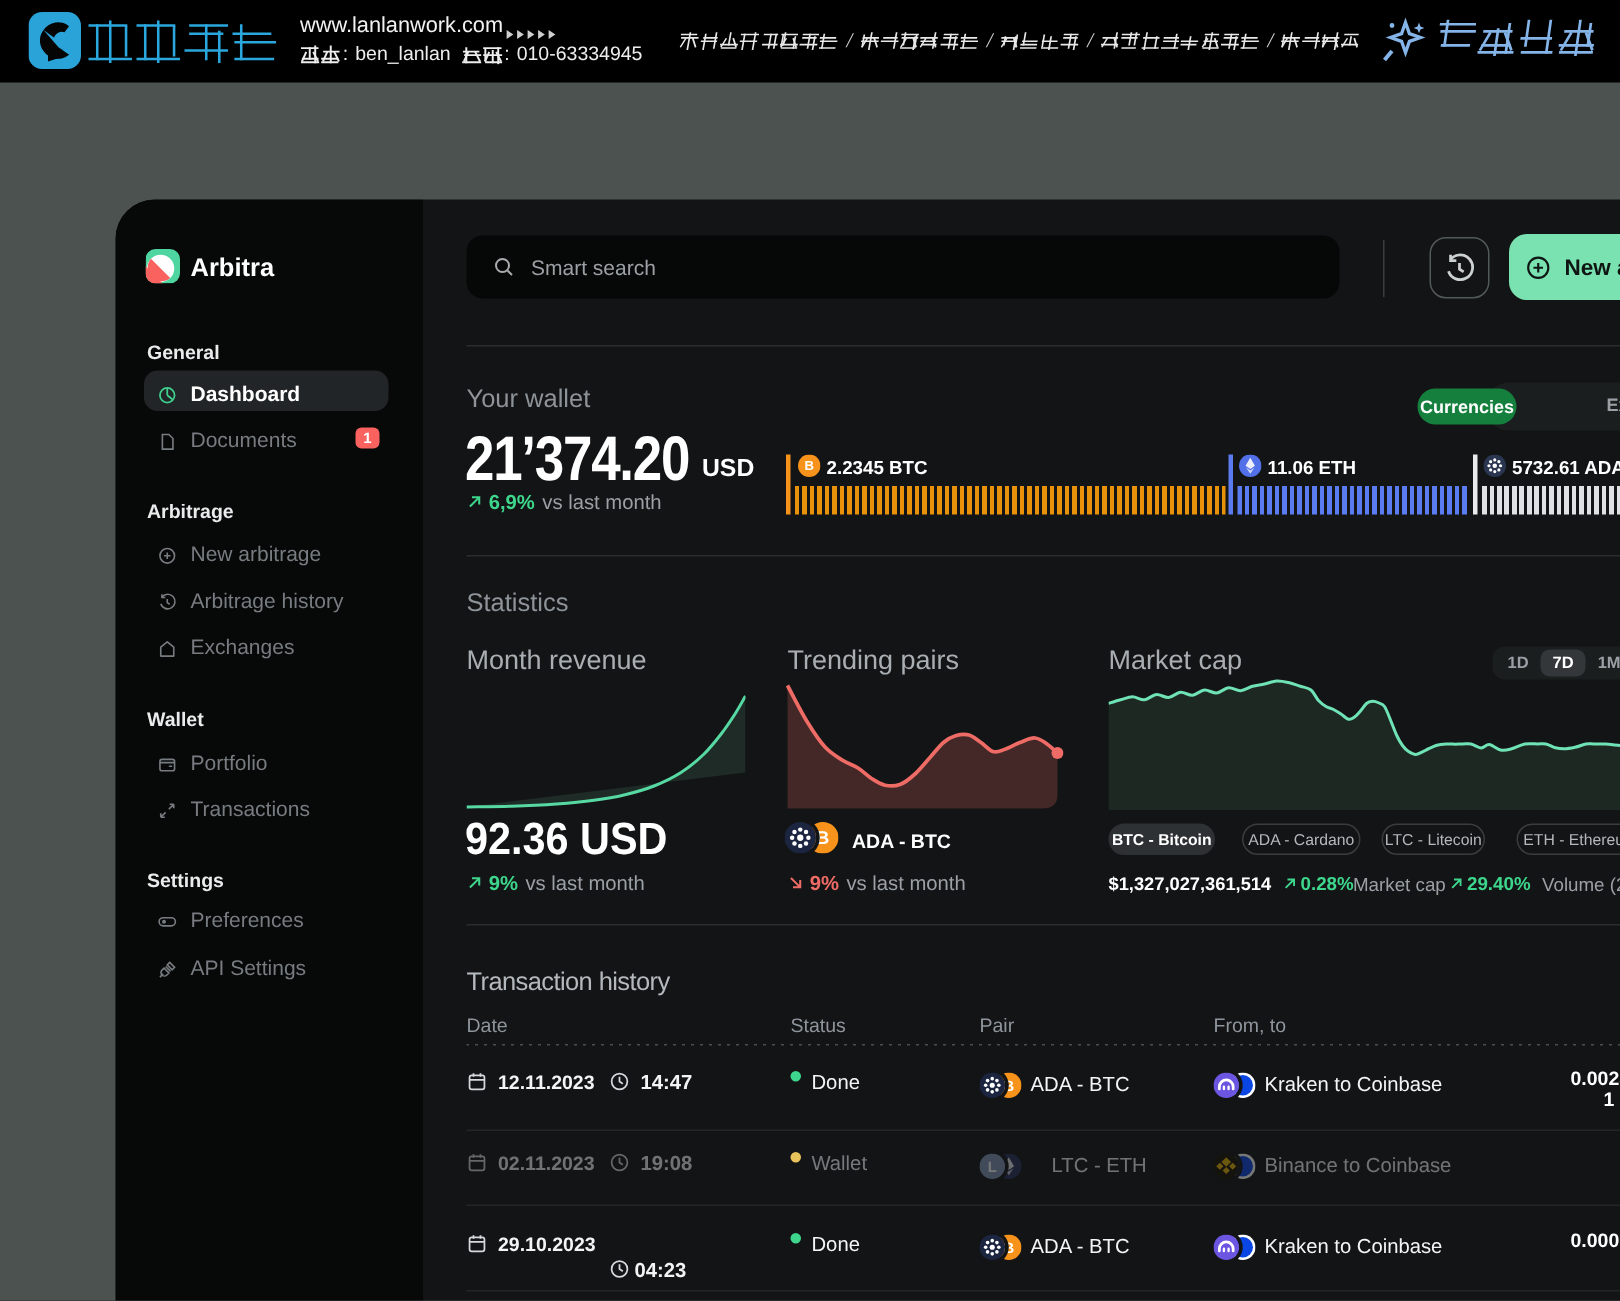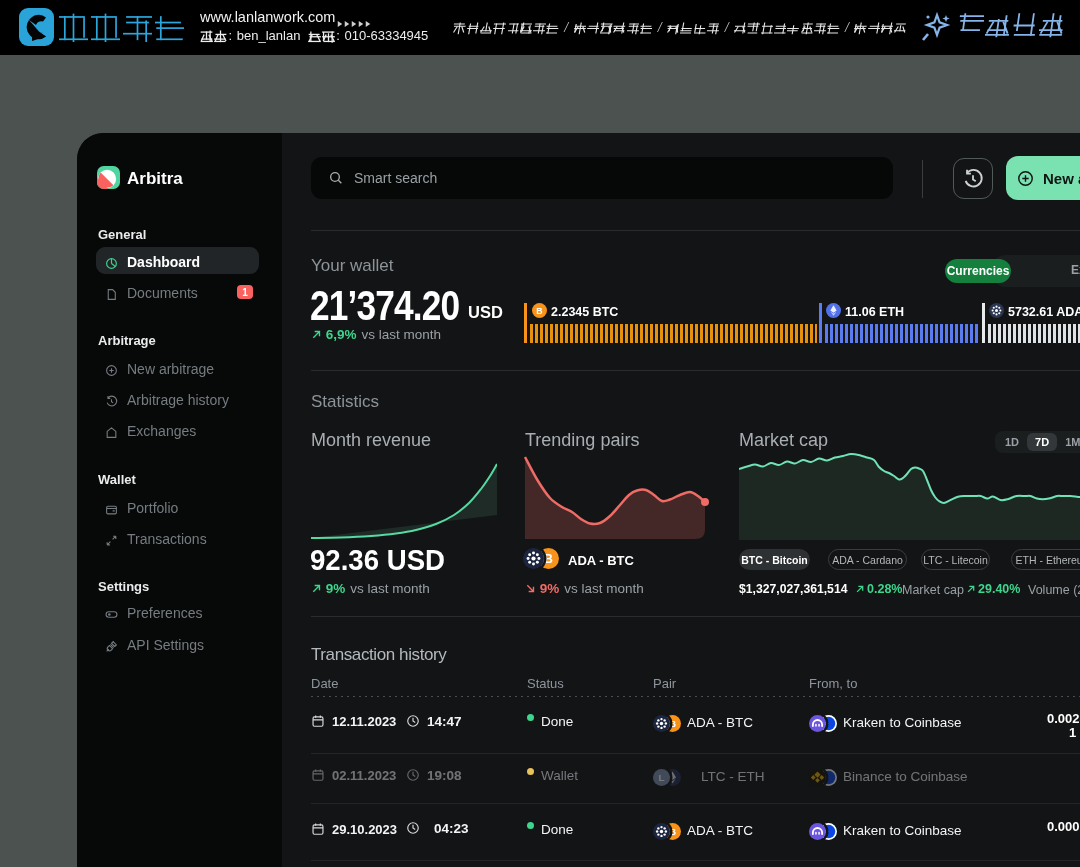--- a/index.html
+++ b/index.html
@@ -757,7 +757,7 @@
       </svg>
       <b style="color:#f2f4f5;font-size:13px">29.10.2023</b>
     </div>
-  <div class="cell" style="left:329px;top:688px;height:18px;gap:14px">
+  <div class="cell" style="left:329px;top:706px;height:18px;gap:3px">
       <svg width="14" height="14" viewBox="0 0 24 24" fill="none" style="">
         <circle cx="12" cy="12" r="9" stroke="#d6dadd" stroke-width="2"></circle>
         <path d="M12 6.5V12l3.8 2.6" stroke="#d6dadd" stroke-width="2"></path>

